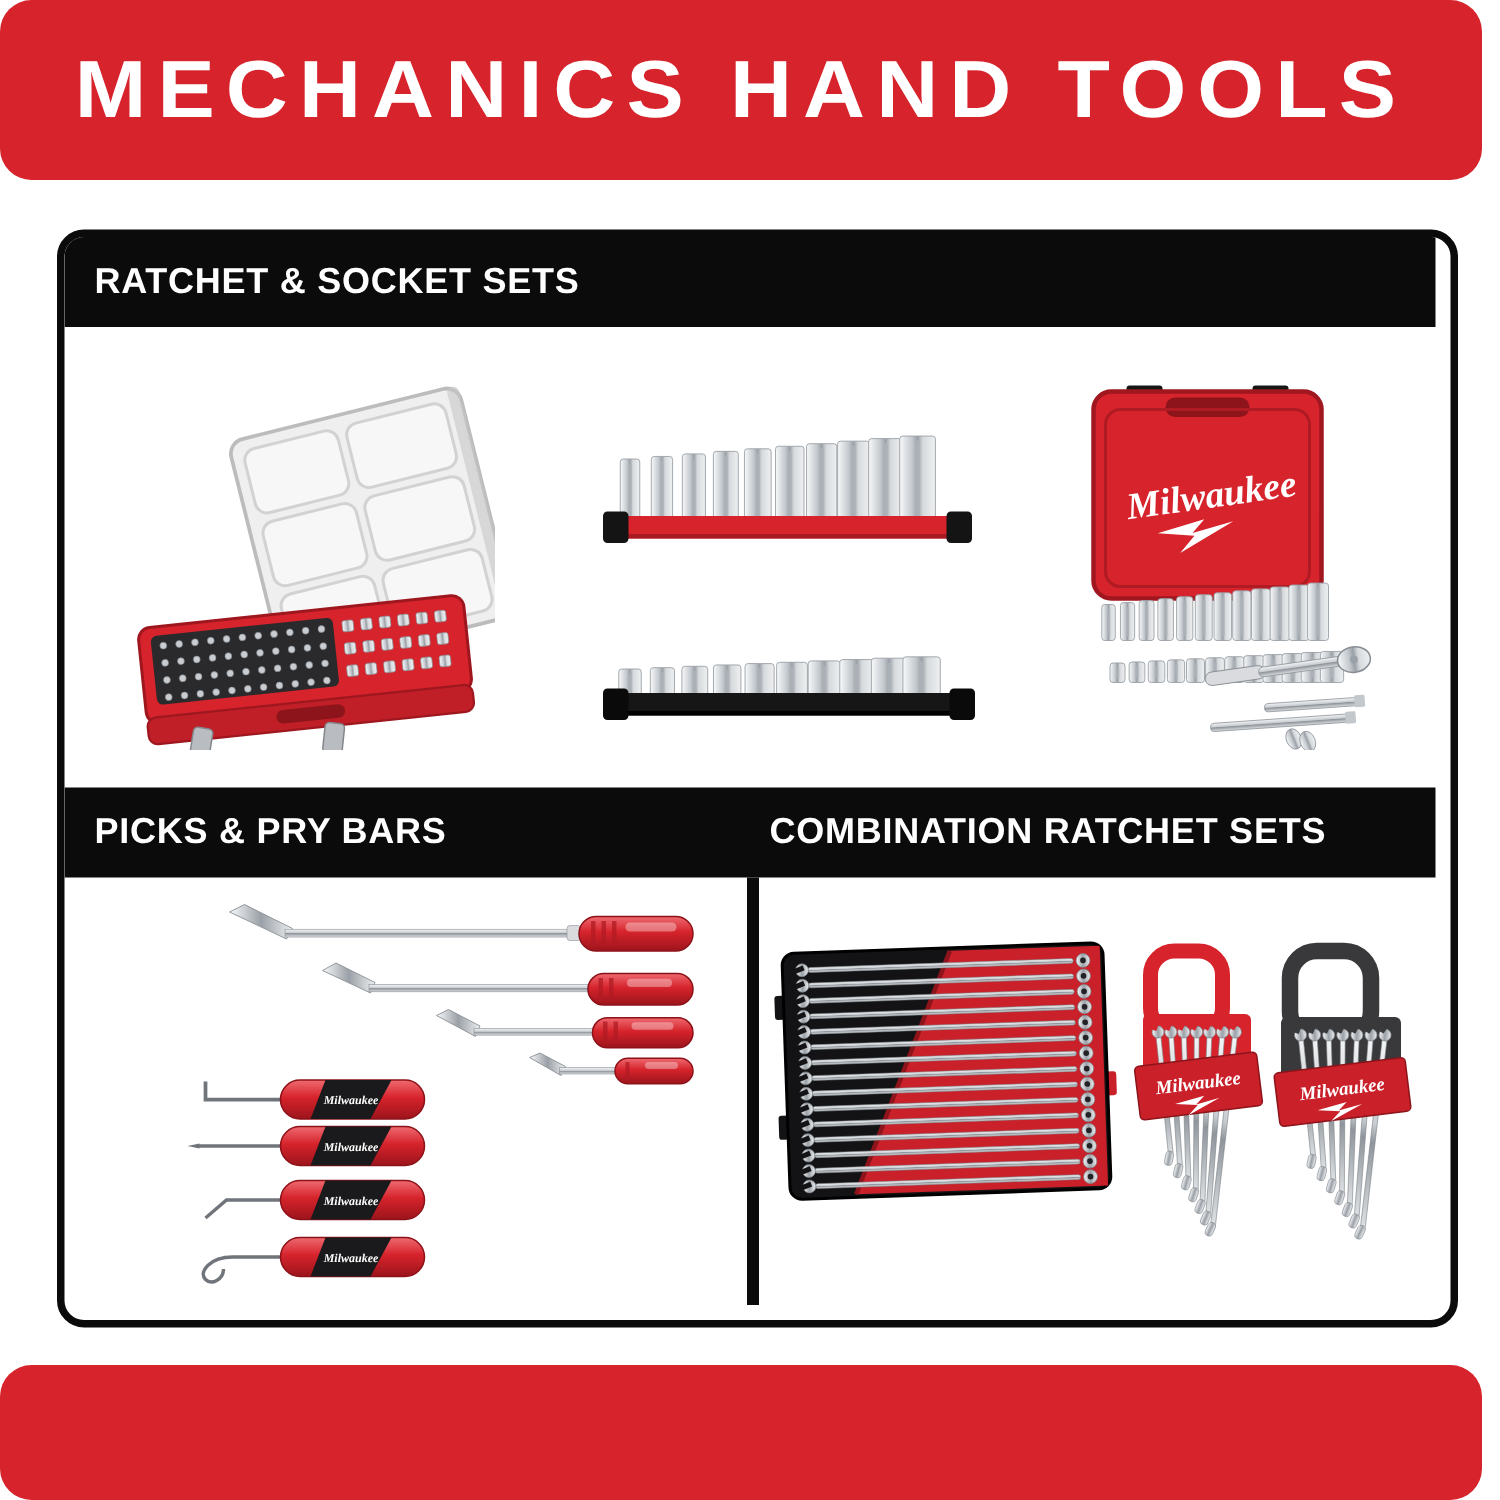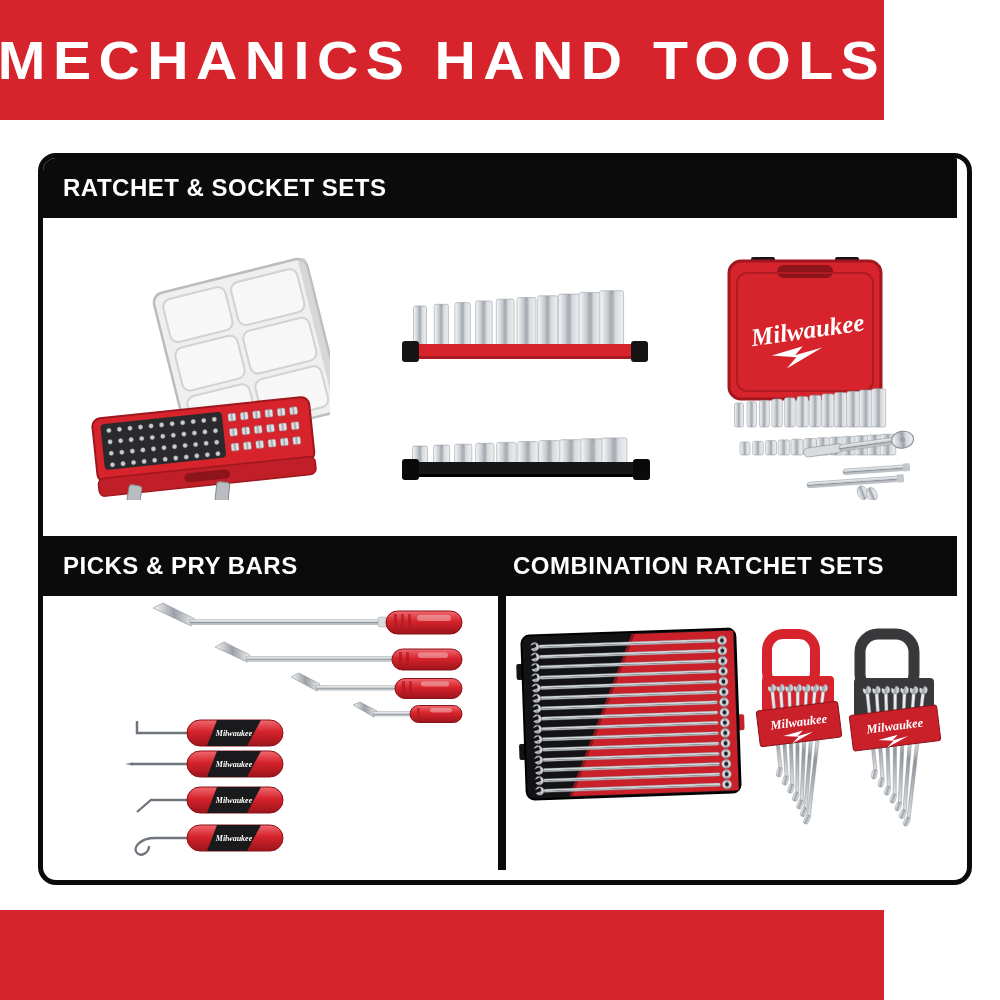--- a/index.html
+++ b/index.html
@@ -5,7 +5,7 @@
   html,body{margin:0;padding:0;background:#ffffff;}
   body{width:1000px;height:1000px;position:relative;font-family:"Liberation Sans",sans-serif;}
   .page{position:absolute;inset:0;width:1000px;height:1000px;background:#ffffff;overflow:hidden;}
-  .banner{position:absolute;left:0;width:884px;background:#d6232c;}
+  .banner{position:absolute;left:0;width:988px;background:#d6232c;border-radius:21px;}
   .banner.top{top:0;height:120px;display:flex;align-items:center;justify-content:center;}
   .banner.top h1{margin:0;color:#ffffff;font-size:54px;font-weight:bold;letter-spacing:7px;
                  transform:scaleX(1.06);white-space:nowrap;}

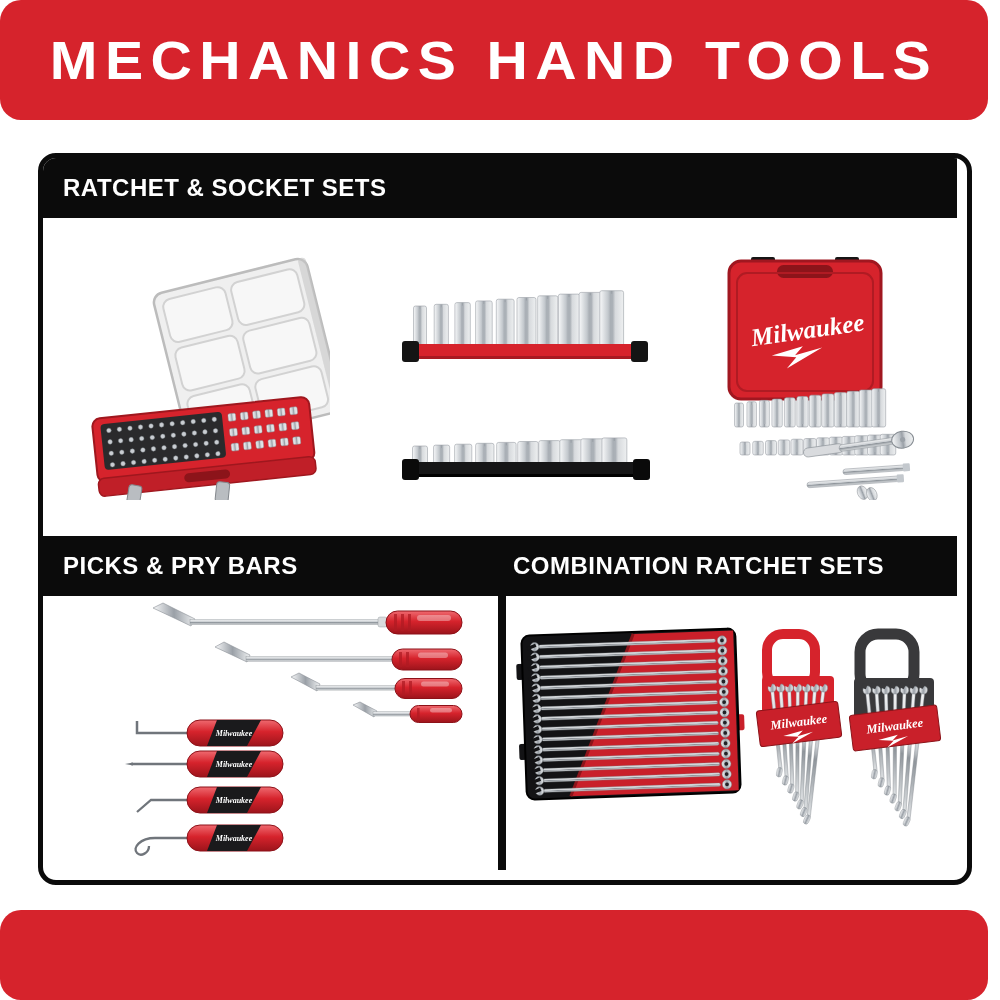--- a/index.html
+++ b/index.html
@@ -15,7 +15,7 @@
   .band{position:absolute;left:0;width:914px;height:60px;background:#0b0b0b;color:#ffffff;}
   .band span{position:absolute;top:0;line-height:60px;font-size:24px;font-weight:bold;
              letter-spacing:.5px;white-space:nowrap;}
-  .band.t{top:0}.band.m{top:378px}
+  .band.t{top:0}.band.m{top:367px}
   .lbl-left{left:20px}.lbl-right{left:470px}
   .divider{position:absolute;left:455px;top:427px;width:8px;height:285px;background:#0b0b0b;}
   .content svg{position:absolute;}

